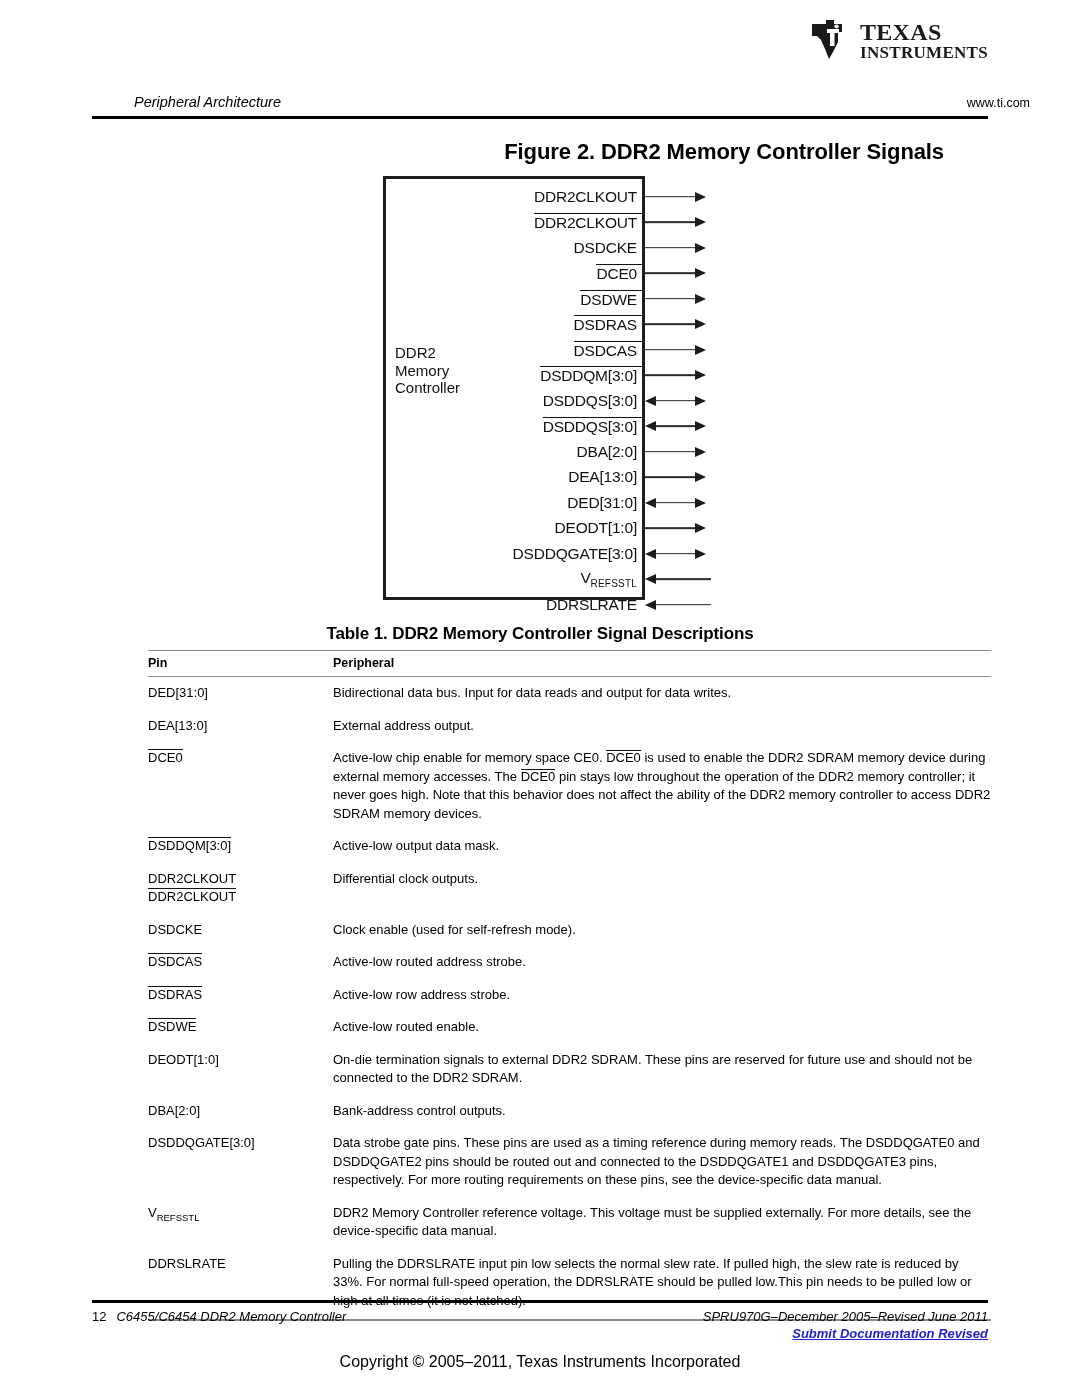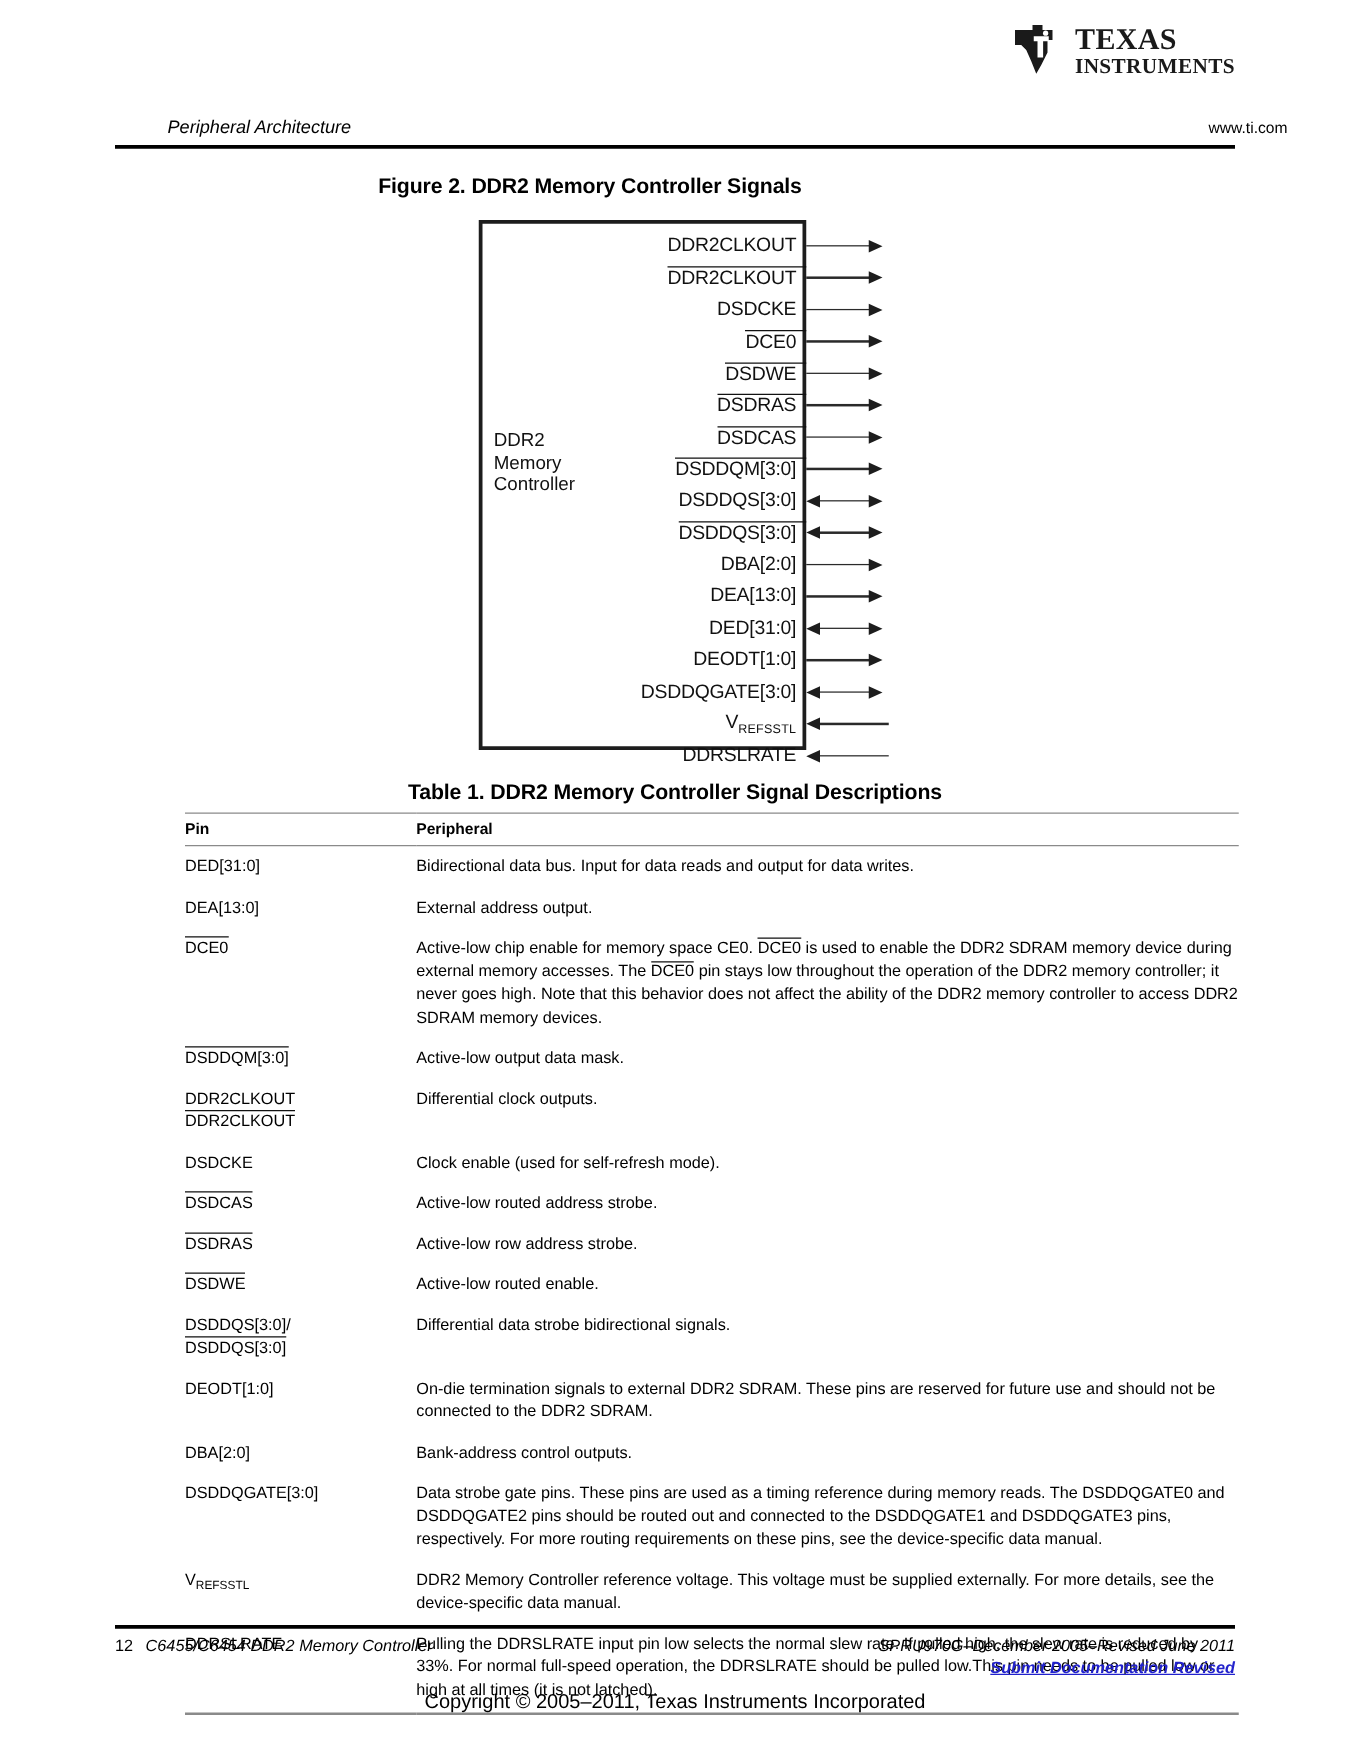--- a/index.html
+++ b/index.html
@@ -80,8 +80,8 @@
     top: 139px;
     left: 0;
     width: 944px;
-    text-align: center;
-    font-size: 17px;
+    text-align: right;
+    font-size: 22px;
     font-weight: bold;
     letter-spacing: -0.1px;
   }

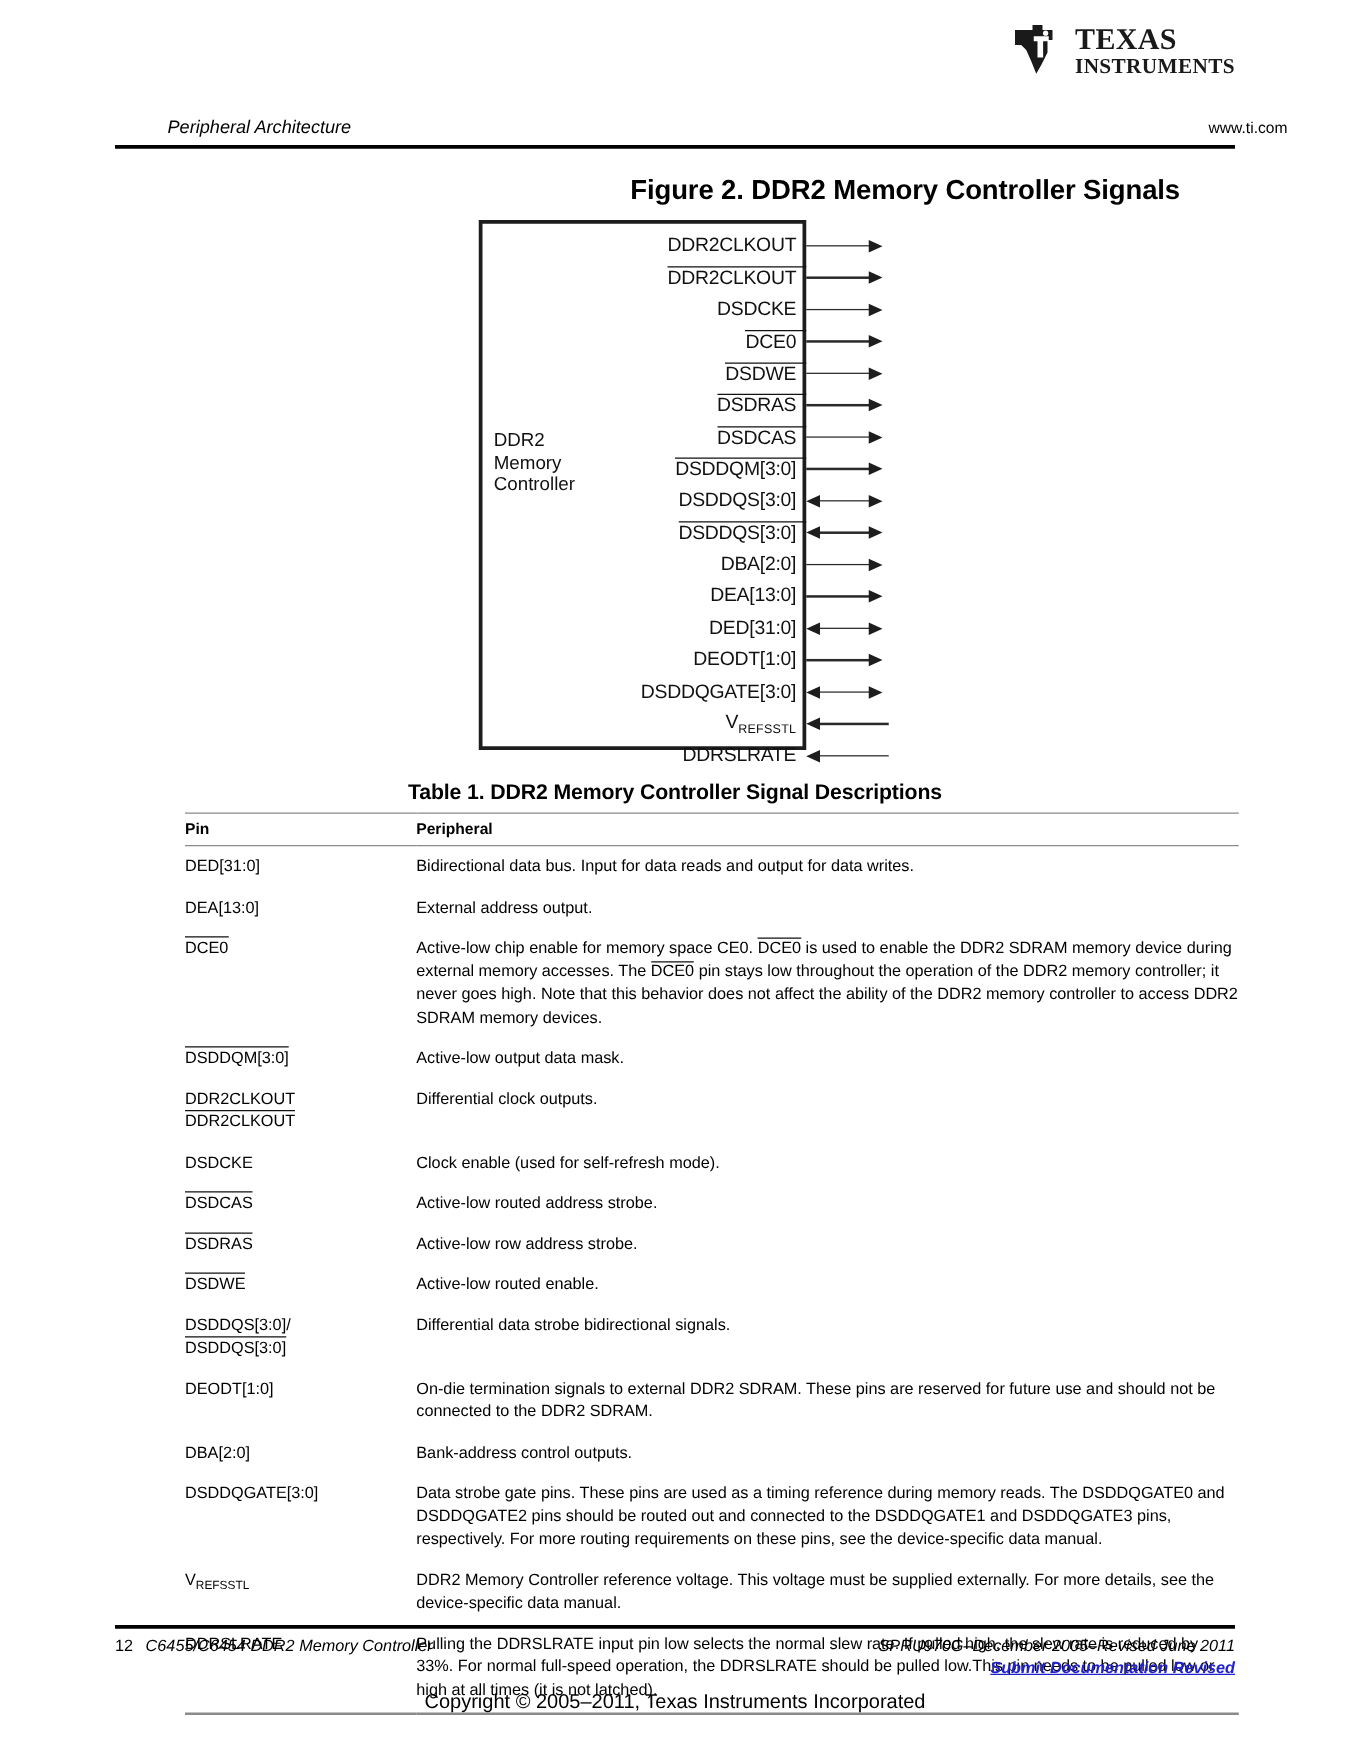--- a/index.html
+++ b/index.html
@@ -517,13 +517,6 @@
         </tr>
         <tr>
           <td class="pin-col">
-            <div class="pin-line"><span>DSDDQS[3:0]/</span></div>
-            <div class="pin-line"><span class="ovl-txt">DSDDQS[3:0]</span></div>
-          </td>
-          <td class="desc-col">Differential data strobe bidirectional signals.</td>
-        </tr>
-        <tr>
-          <td class="pin-col">
             <div class="pin-line"><span>DEODT[1:0]</span></div>
           </td>
           <td class="desc-col">On-die termination signals to external DDR2 SDRAM. These pins are reserved for future use and should not be connected to the DDR2 SDRAM.</td>

